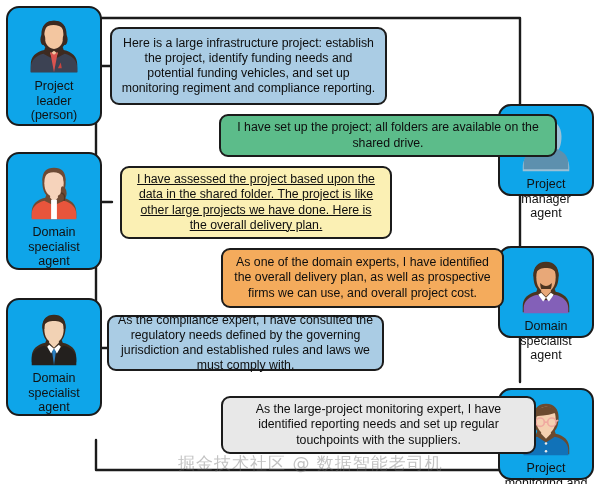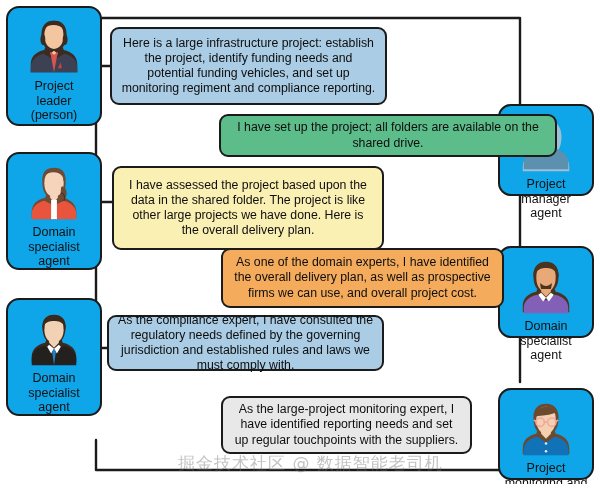--- a/index.html
+++ b/index.html
@@ -225,7 +225,7 @@
     <span>I have set up the project; all folders are available on the shared drive.</span>
   </div>
 
-  <div class="bubble b-yellow" style="left:112px; top:166px; width:272px; height:84px;">
+  <div class="bubble b-yellow" style="left:120px; top:166px; width:272px; height:73px;text-decoration:underline;">
     <span>I have assessed the project based upon the data in the shared folder. The project is like other large projects we have done. Here is the overall delivery plan.</span>
   </div>
 

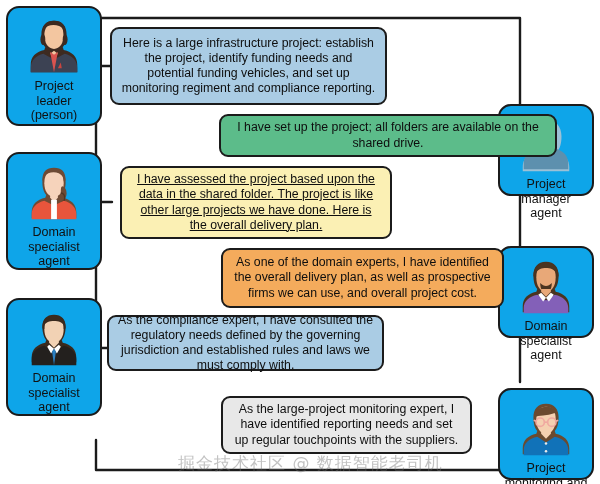--- a/index.html
+++ b/index.html
@@ -237,7 +237,7 @@
     <span>As the compliance expert, I have consulted the regulatory needs defined by the governing jurisdiction and established rules and laws we must comply with.</span>
   </div>
 
-  <div class="bubble b-gray" style="left:221px; top:396px; width:251px; height:58px;">
+  <div class="bubble b-gray" style="left:221px; top:396px; width:315px; height:58px;">
     <span>As the large-project monitoring expert, I have identified reporting needs and set up regular touchpoints with the suppliers.</span>
   </div>
 

